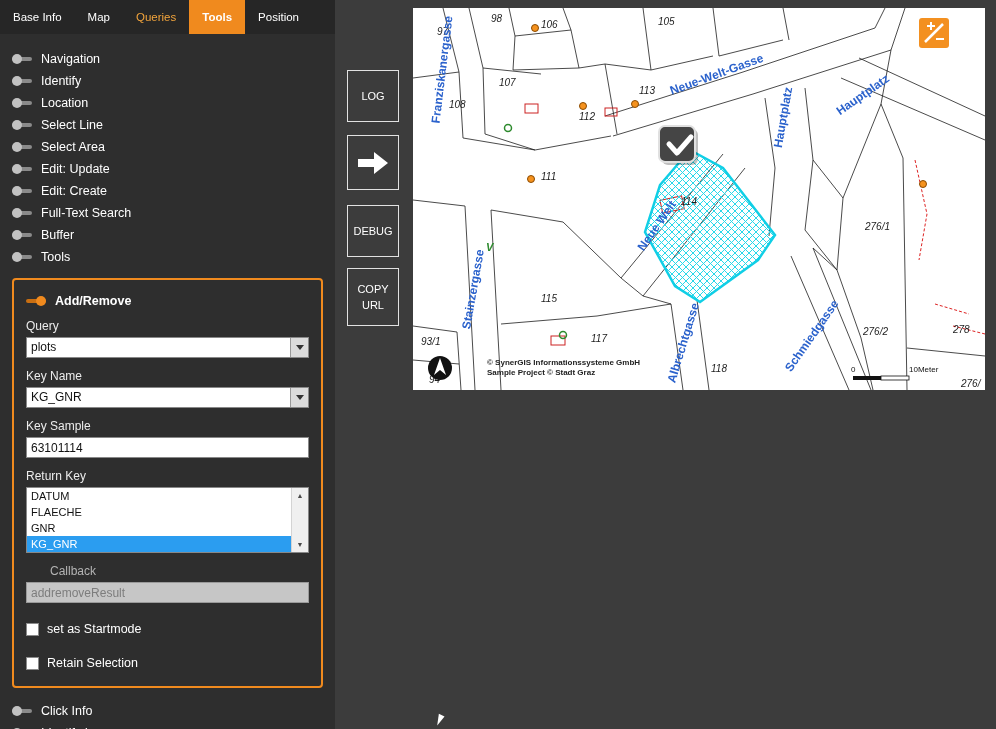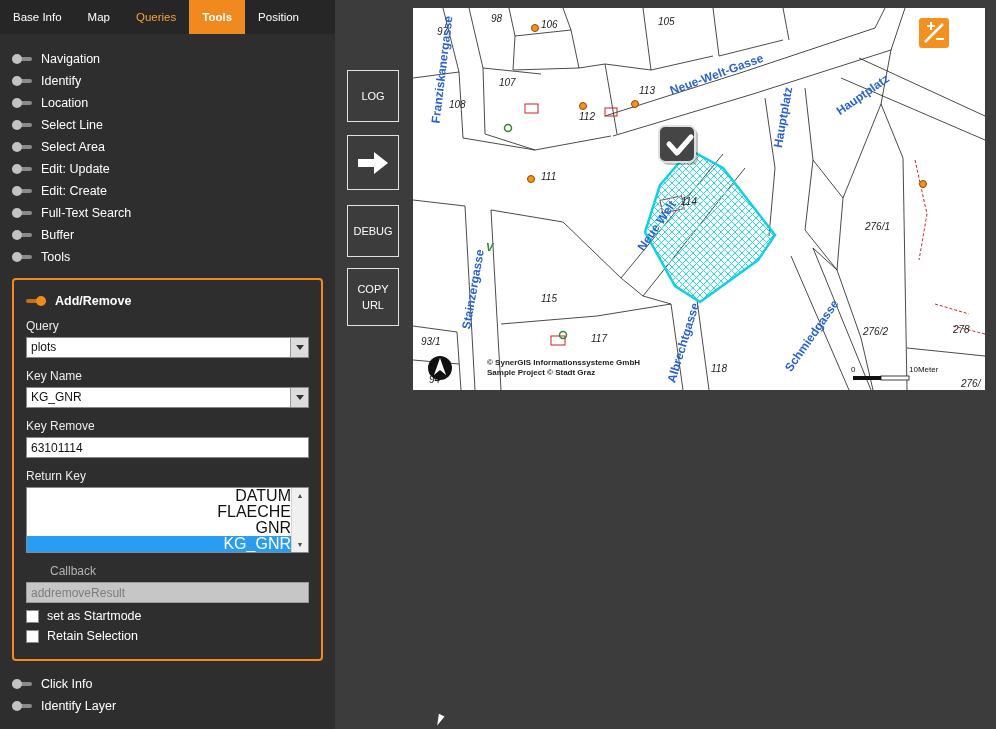--- a/index.html
+++ b/index.html
@@ -183,7 +183,7 @@
         </div>
     </div>
 
-    <div class="field-label">Key Remove</div>
+    <div class="field-label">Key Sample</div>
     <input class="text" type="text" value="63101114" style="">
 
     <div class="field-label">Return Key</div>

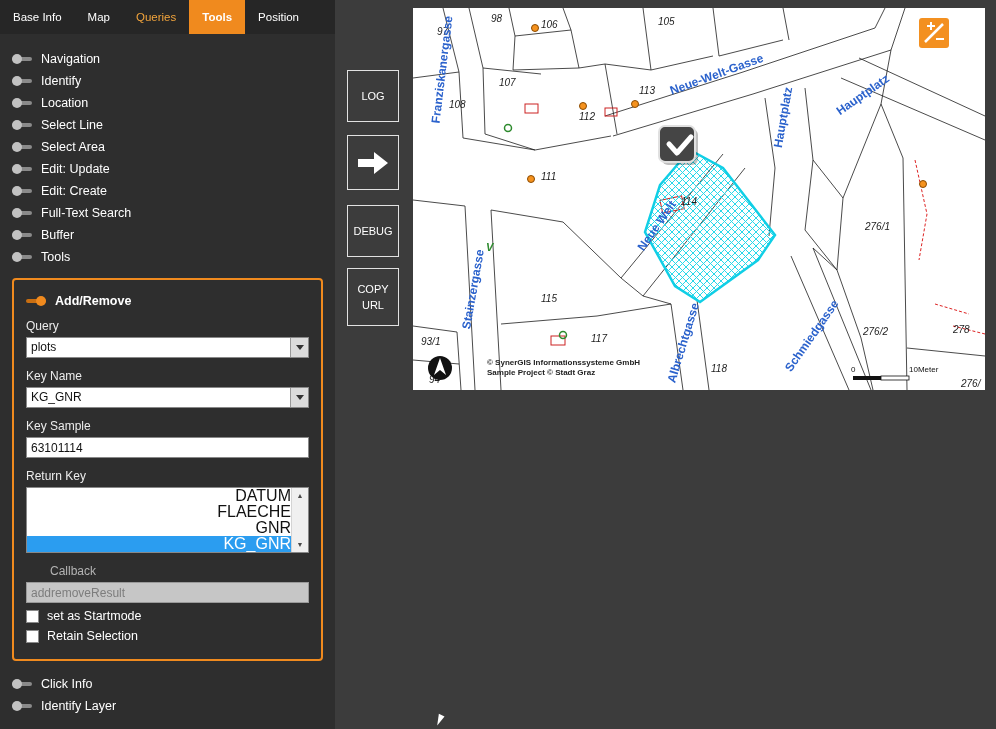--- a/index.html
+++ b/index.html
@@ -39,7 +39,7 @@
   input.text:disabled { background:#c6c6c6; color:#7d7d7d; border:1px solid #9a9a9a; }
 
   .listbox { position:relative; border:1px solid #888; background:#fff; height:66px; overflow:hidden; padding-right:17px; }
-  .list-item { font-size:16px; color:#111; height:16px; line-height:16px; padding-left:4px; cursor:pointer;text-align:right; }
+  .list-item { font-size:11px; color:#111; height:16px; line-height:16px; padding-left:4px; cursor:pointer; }
   .list-item.selected { background:#2b9df0; color:#fff; }
   .scrollbar { position:absolute; right:0; top:0; bottom:0; width:17px; background:#f0f0f0; border-left:1px solid #d4d4d4; }
   .sb-btn { position:absolute; left:0; right:0; height:15px; display:flex; align-items:center; justify-content:center; color:#4a4a4a; font-size:7px; cursor:pointer; }

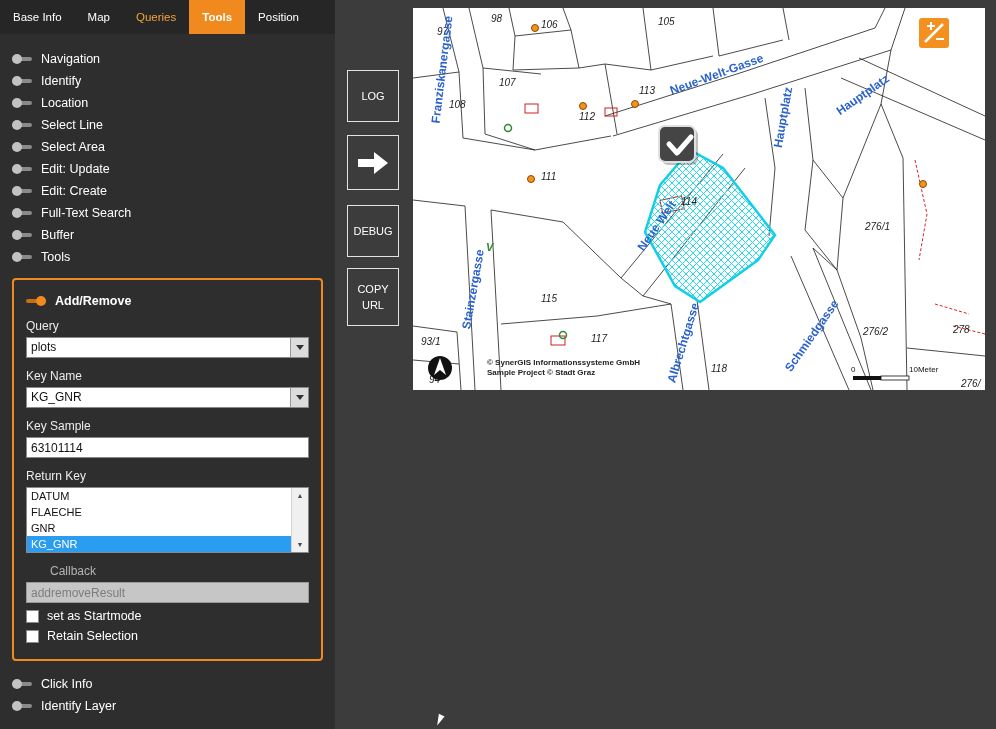--- a/index.html
+++ b/index.html
@@ -45,7 +45,7 @@
   .sb-btn { position:absolute; left:0; right:0; height:15px; display:flex; align-items:center; justify-content:center; color:#4a4a4a; font-size:7px; cursor:pointer; }
   .sb-up { top:0; }  .sb-down { bottom:0; }
 
-  .checkbox-row { display:flex; align-items:center; gap:8px; color:#fff; font-size:12.5px; margin-top:6px; cursor:pointer; }
+  .checkbox-row { display:flex; align-items:center; gap:8px; color:#fff; font-size:12.5px; margin-top:19px; cursor:pointer; }
   .checkbox-row + .checkbox-row { margin-top:6px; }
   .checkbox { width:13px; height:13px; background:#fff; border:1px solid #8a8a8a; flex:0 0 auto; }
 

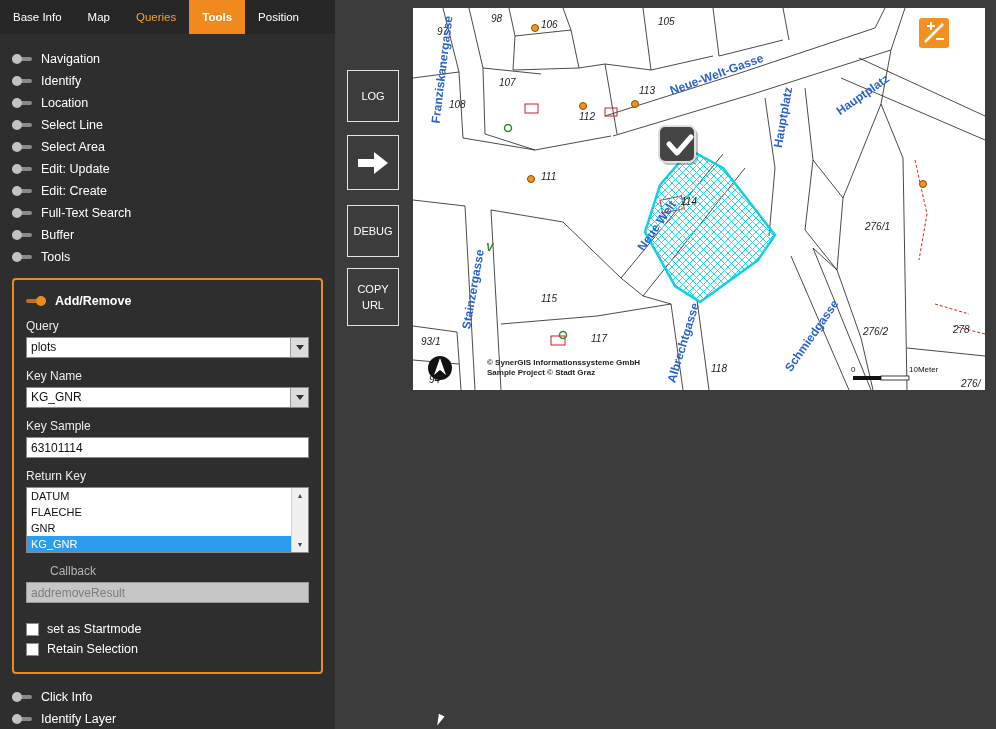--- a/index.html
+++ b/index.html
@@ -46,7 +46,7 @@
   .sb-up { top:0; }  .sb-down { bottom:0; }
 
   .checkbox-row { display:flex; align-items:center; gap:8px; color:#fff; font-size:12.5px; margin-top:19px; cursor:pointer; }
-  .checkbox-row + .checkbox-row { margin-top:6px; }
+  .checkbox-row + .checkbox-row { margin-top:20px; }
   .checkbox { width:13px; height:13px; background:#fff; border:1px solid #8a8a8a; flex:0 0 auto; }
 
   .tool-list.after { padding-top:12px; }

